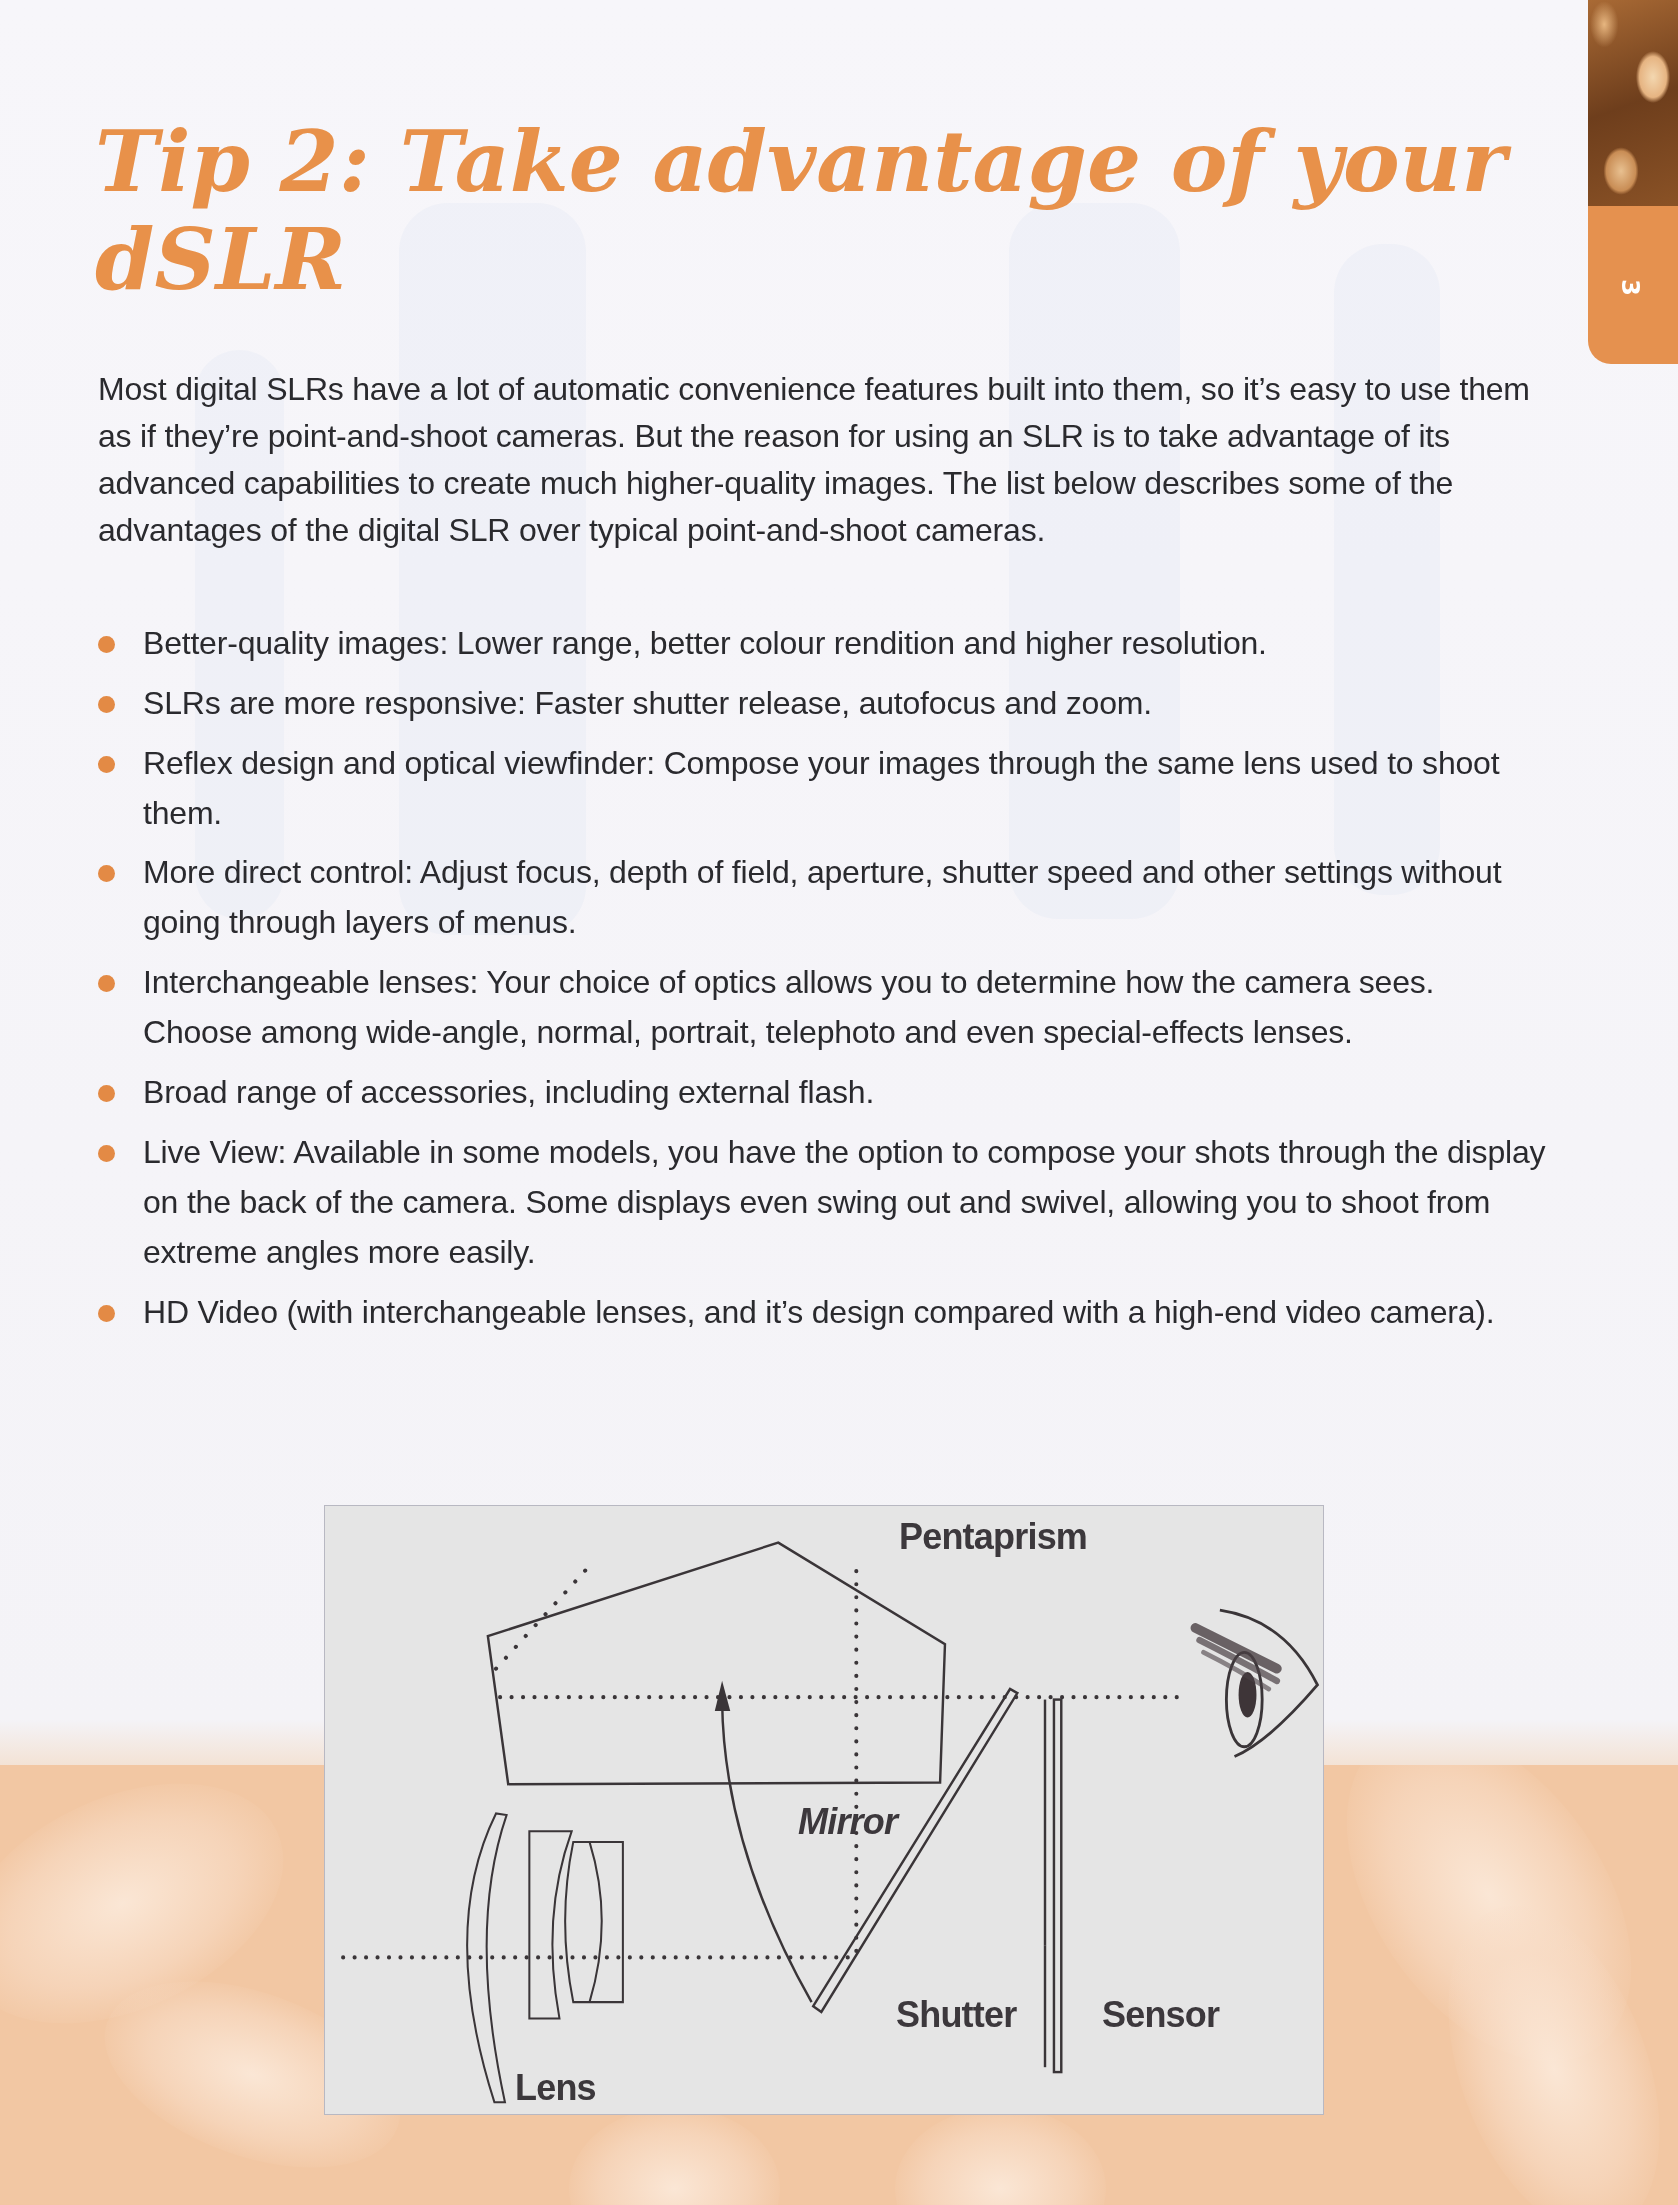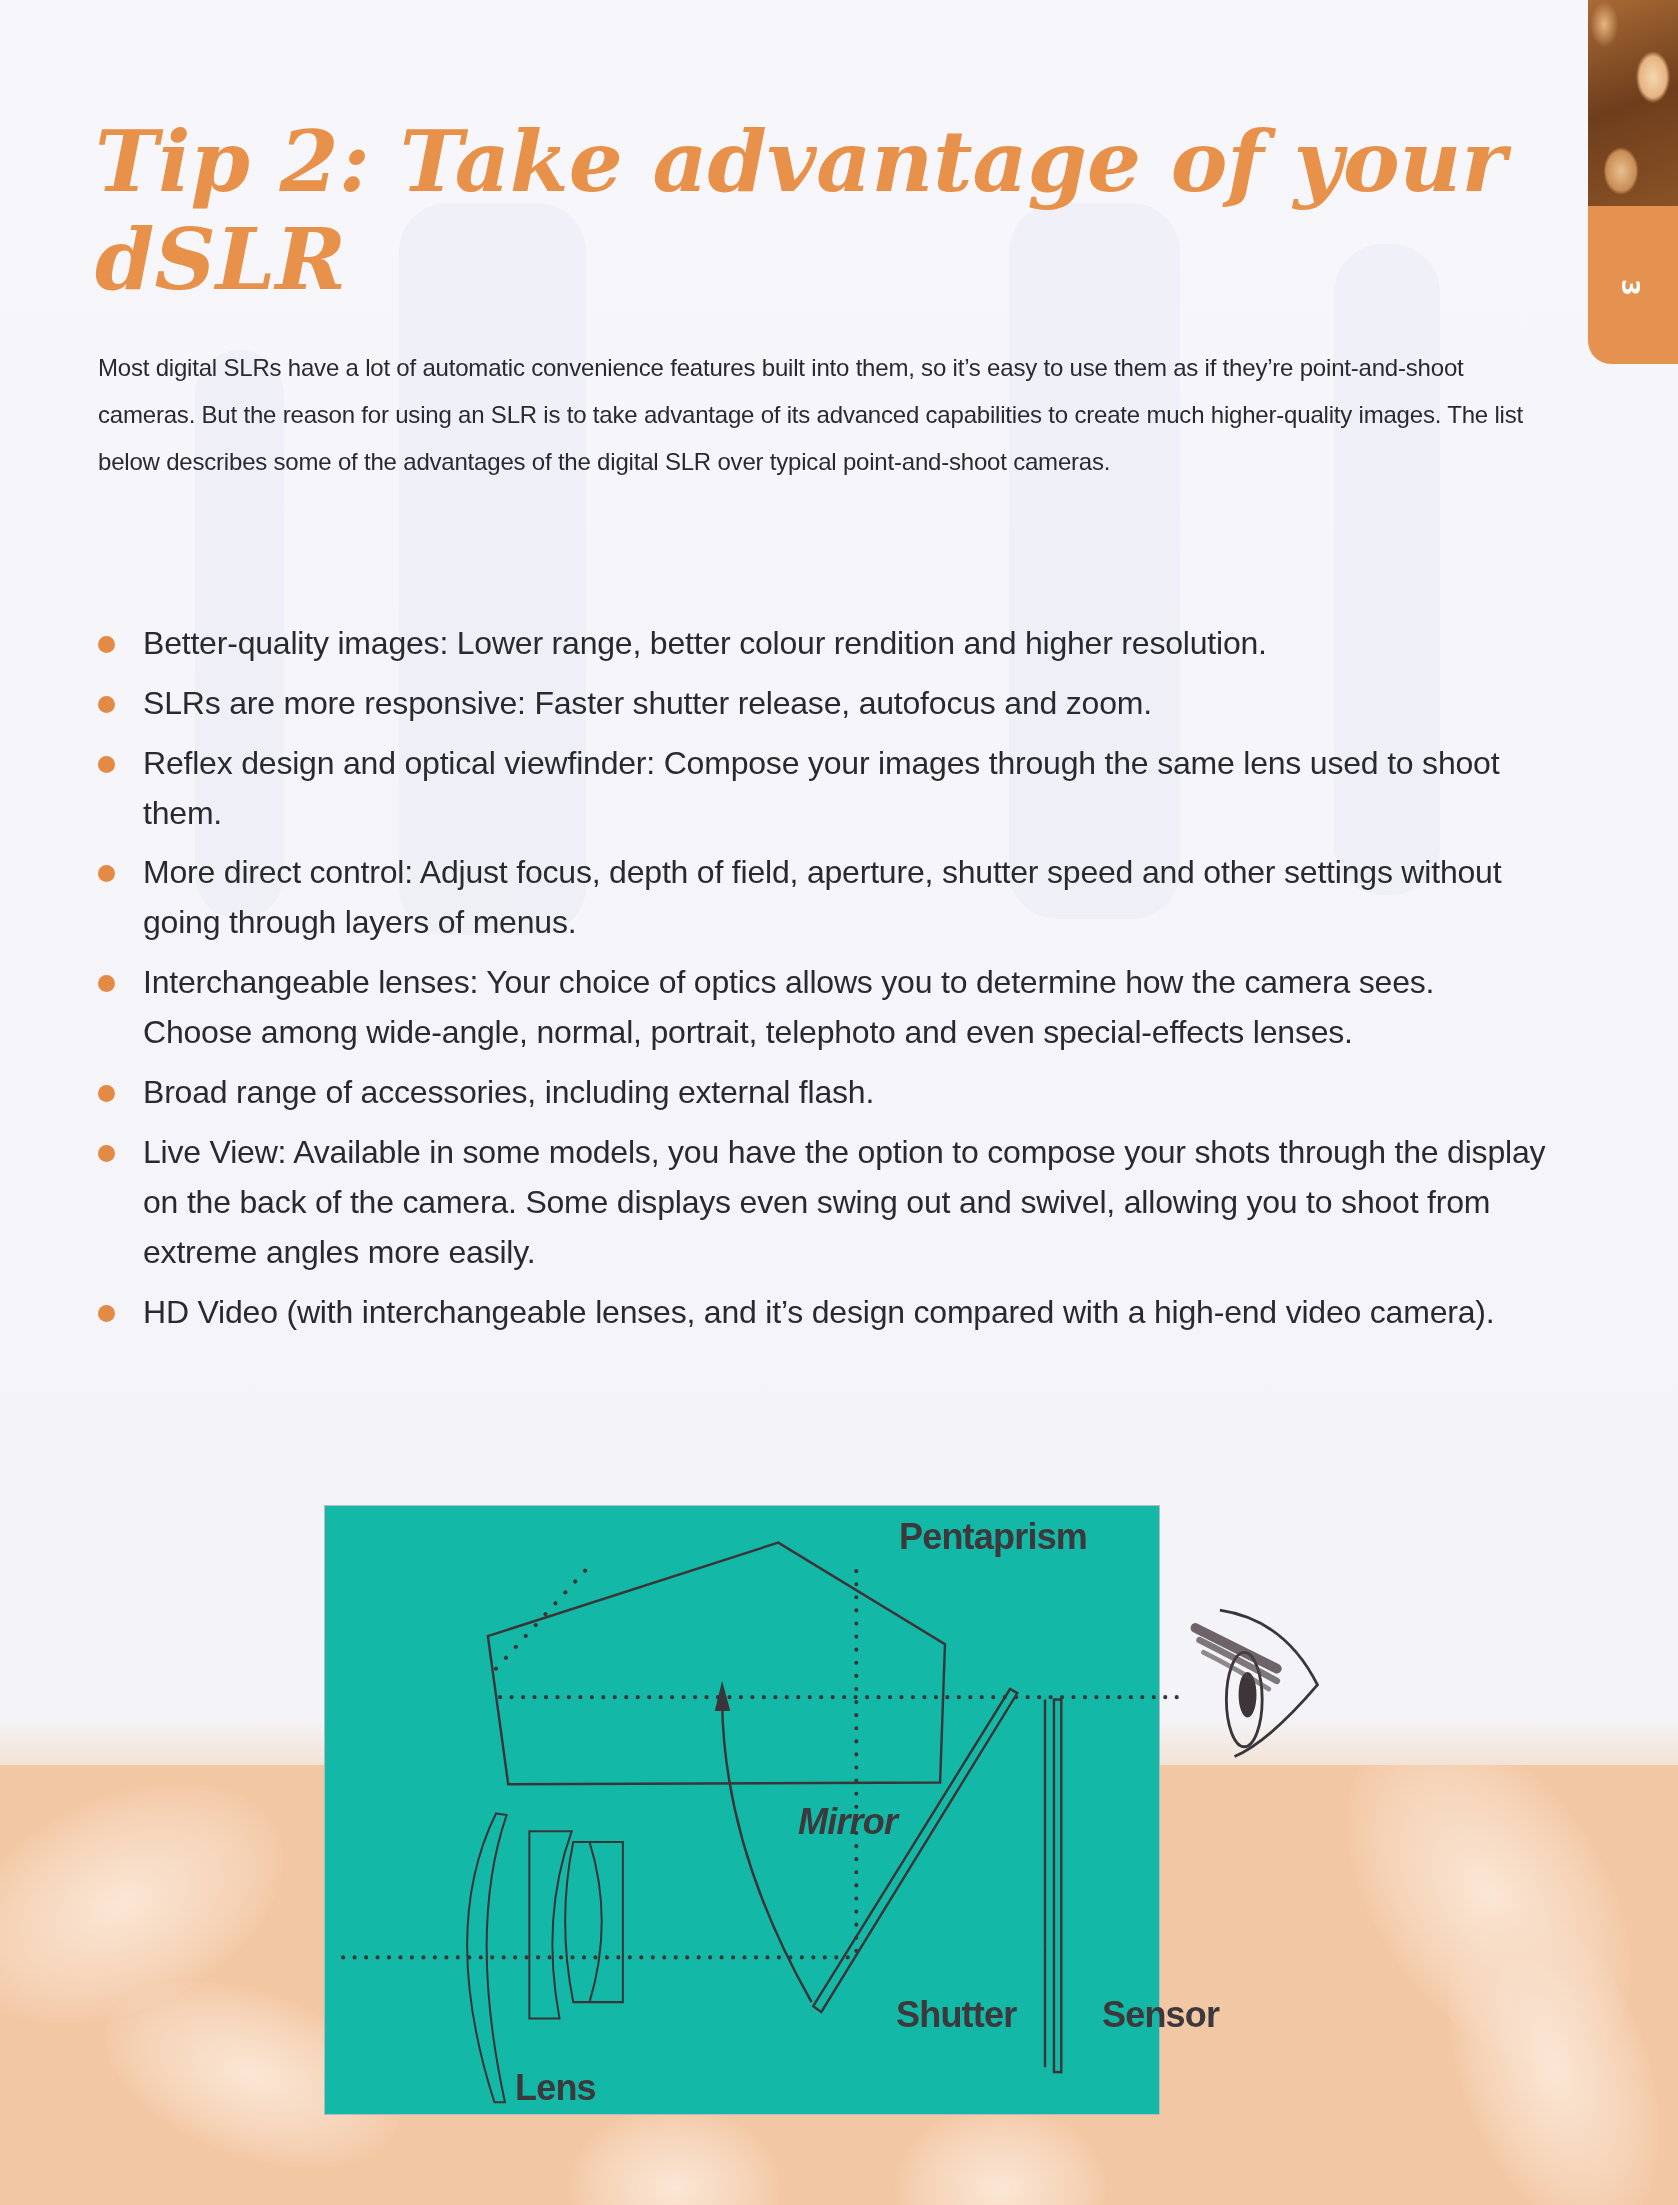--- a/index.html
+++ b/index.html
@@ -49,8 +49,8 @@
   }
   
   .intro {
-    position: absolute; left: 98px; top: 344px; width: 1448px;
-    font-family: "Liberation Sans", sans-serif; font-size: 24px; line-height: 47px;
+    position: absolute; left: 98px; top: 366px; width: 1448px;
+    font-family: "Liberation Sans", sans-serif; font-size: 32px; line-height: 47px;
     color: #2a2a2e; letter-spacing: -0.2px;
   }
   .bullets { position: absolute; left: 98px; top: 618px; width: 1448px; margin: 0; padding: 0; list-style: none; }

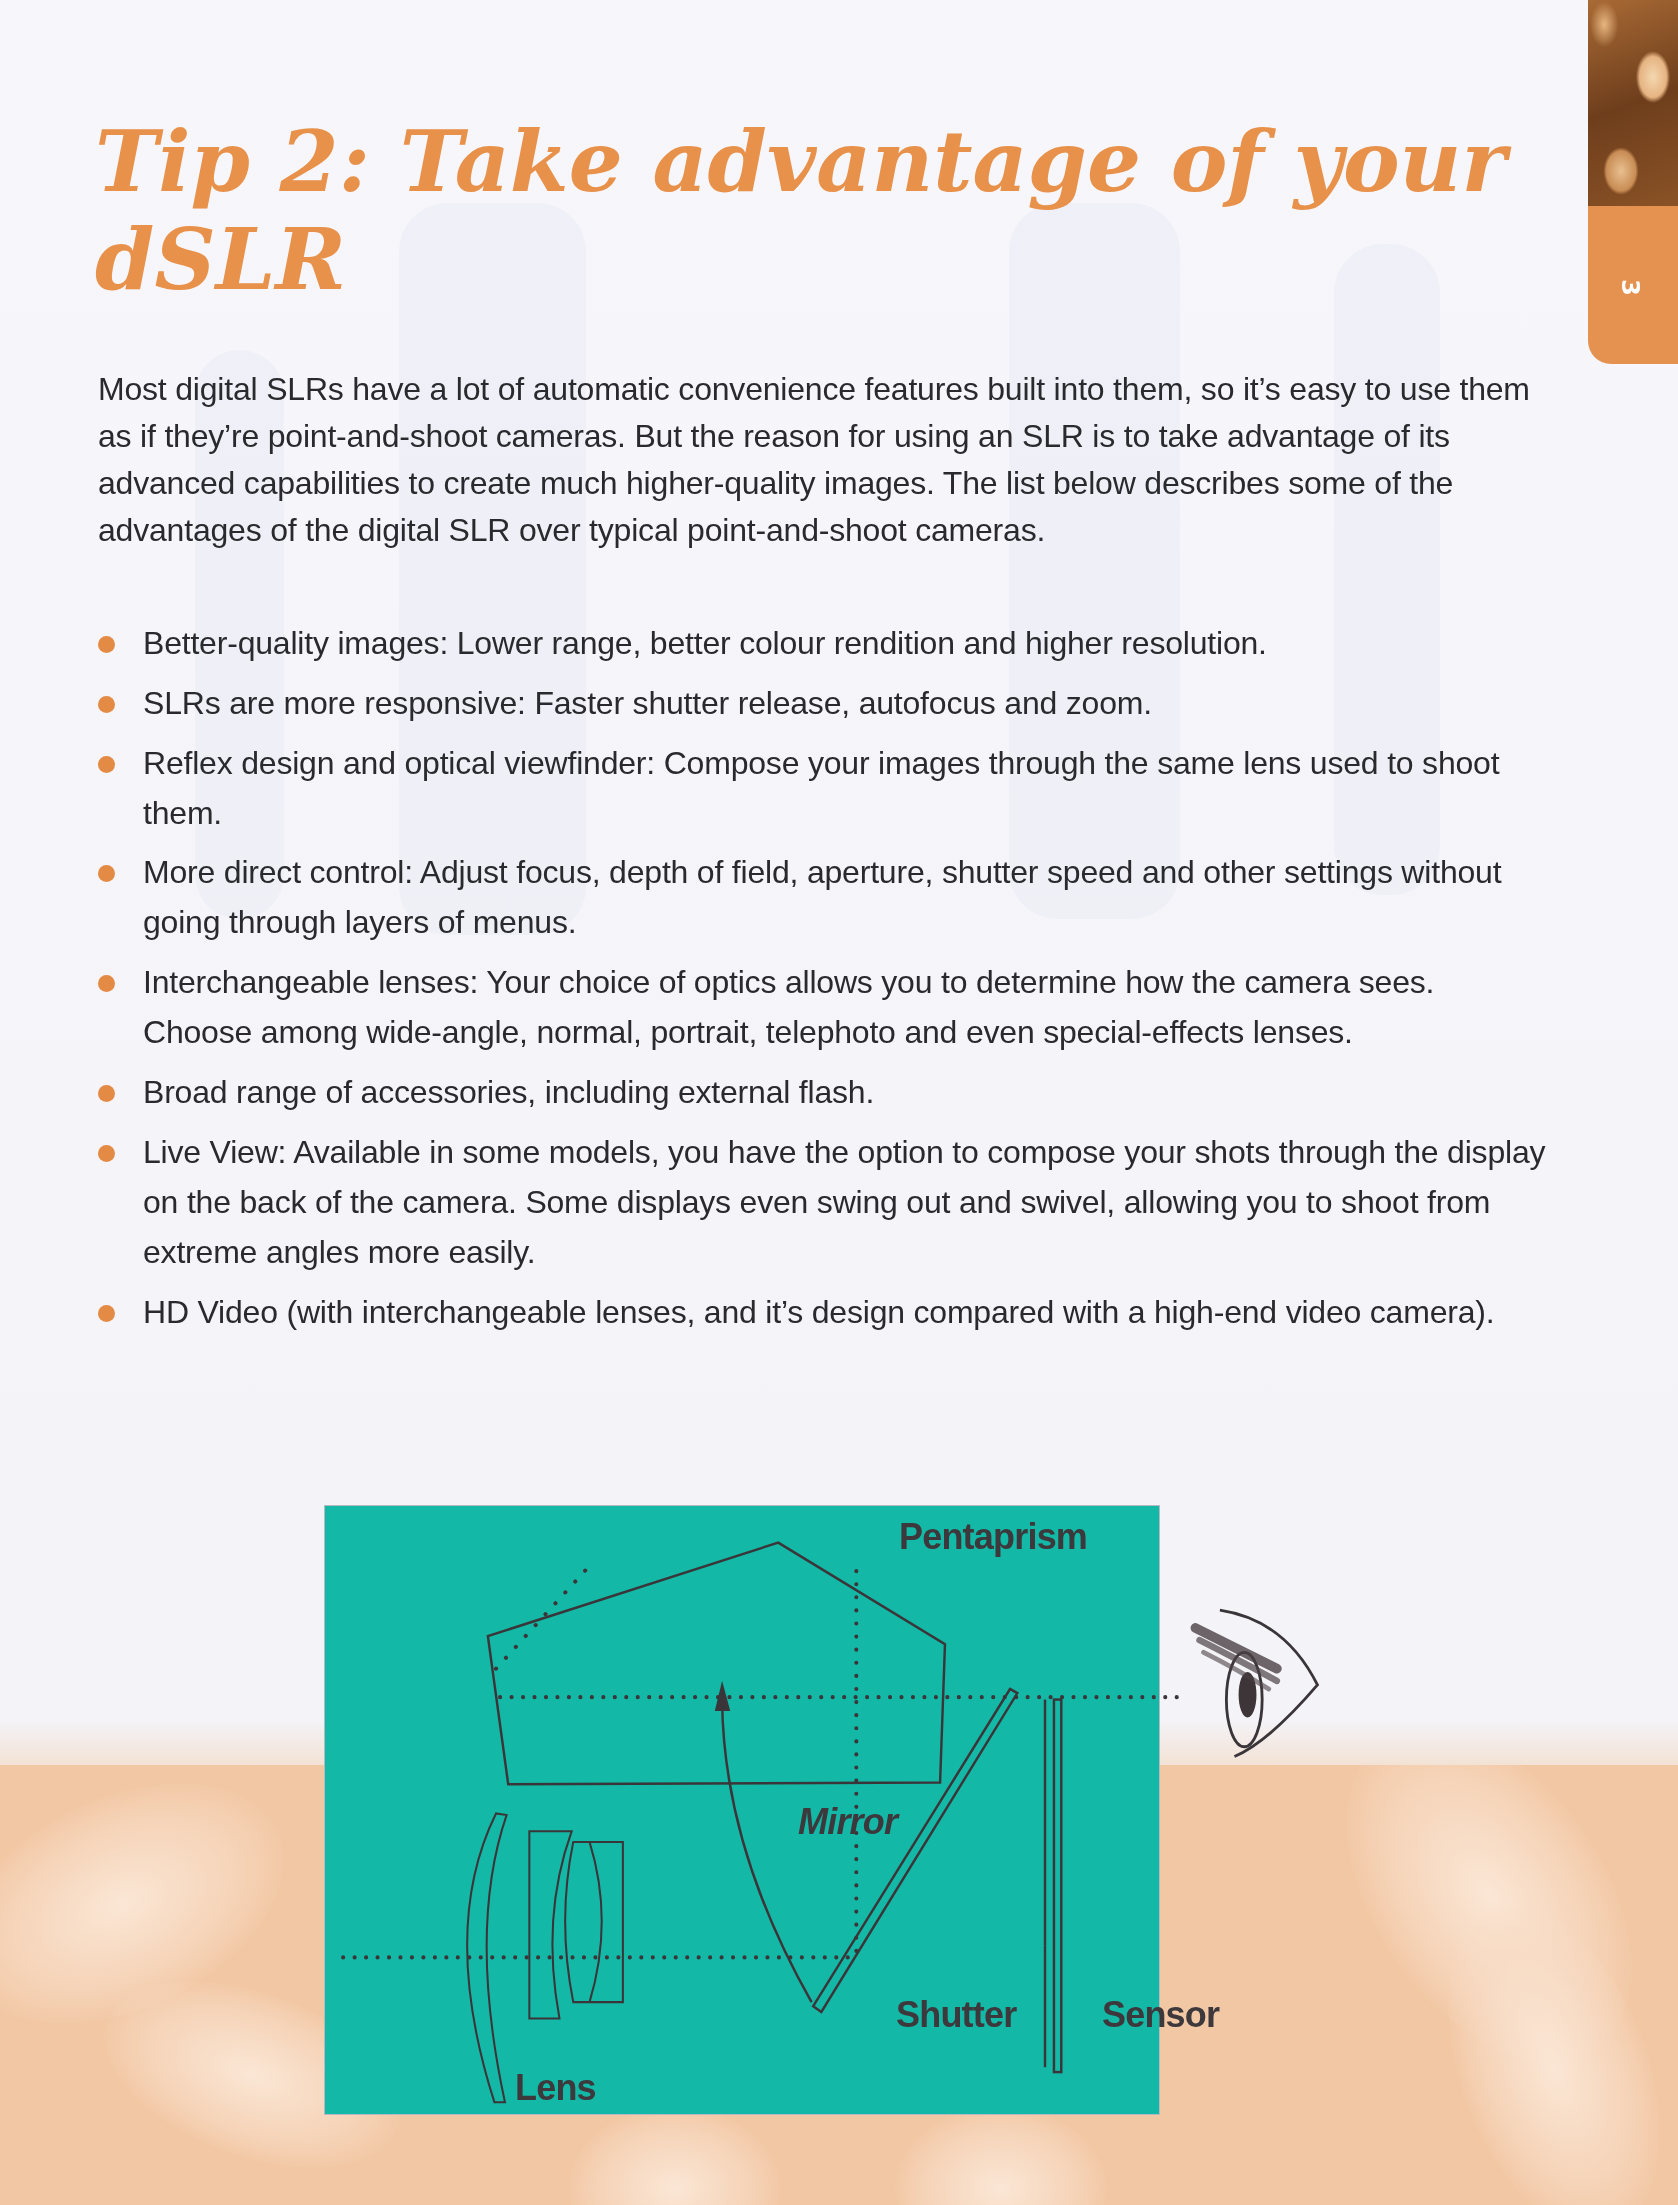--- a/index.html
+++ b/index.html
@@ -65,8 +65,8 @@
   }
   
   .diagram-box {
-    position: absolute; left: 324px; top: 1505px; width: 836px; height: 610px;
-    background: #14b8a6; border: 1.6px solid #b8b8c2; box-sizing: border-box;
+    position: absolute; left: 324px; top: 1505px; width: 1000px; height: 610px;
+    background: #e5e5e5; border: 1.6px solid #b8b8c2; box-sizing: border-box;
   }
   .diagram-box svg { position: absolute; left: 0; top: 0; }
   .diag-label {

